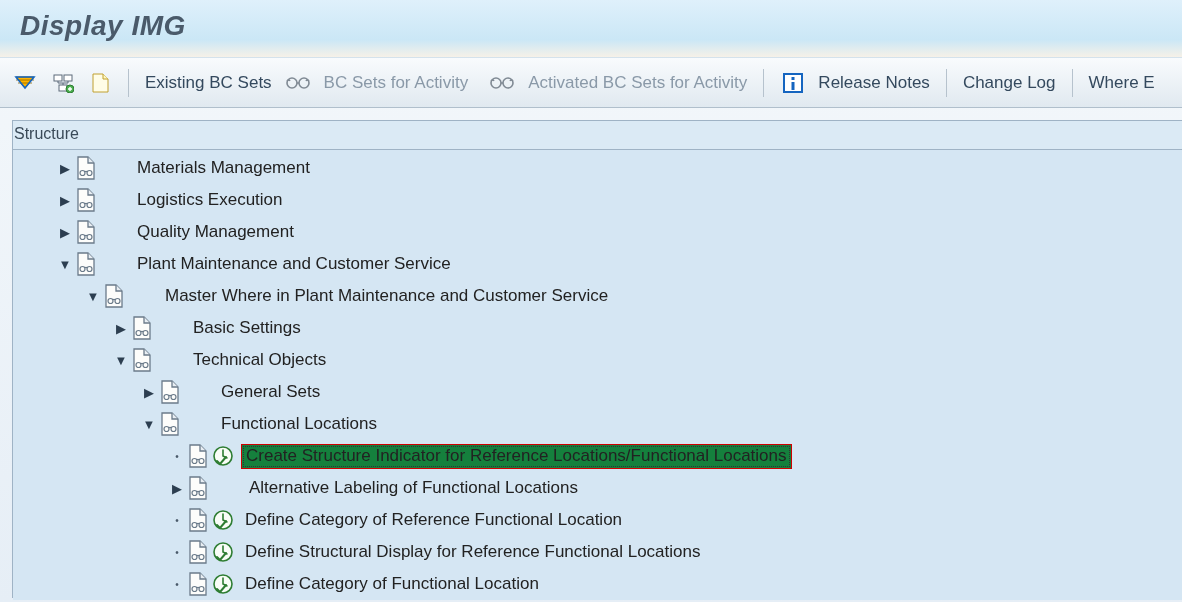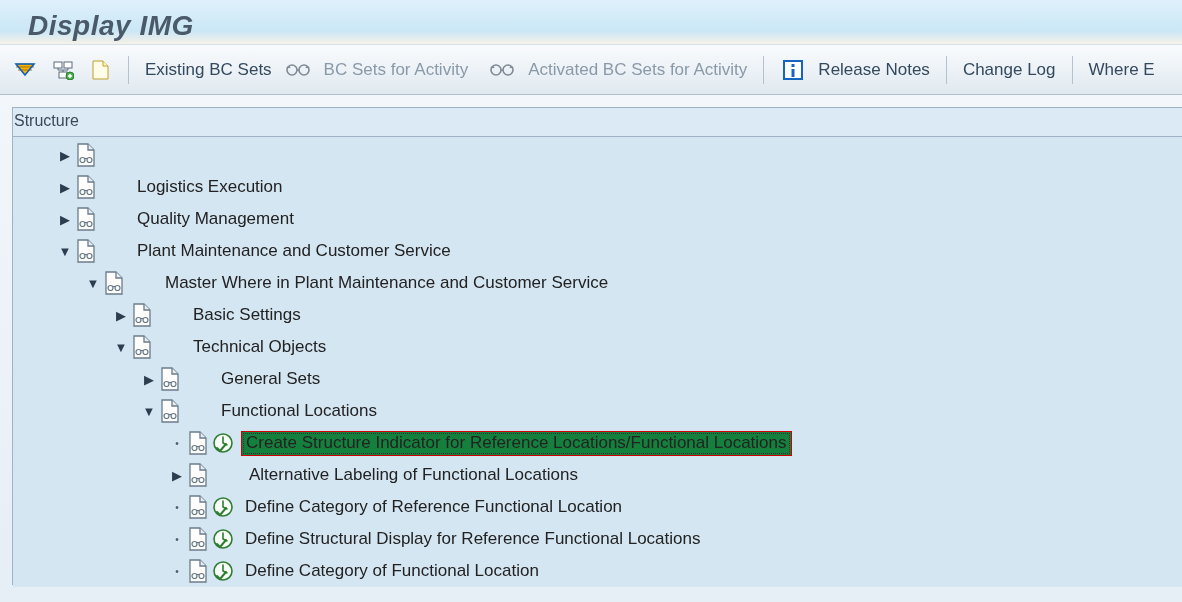--- a/index.html
+++ b/index.html
@@ -13,8 +13,8 @@
 
   
   .title-area {
-    height: 45px;
-    padding: 10px 12px 0 28px;
+    height: 58px;
+    padding: 10px 12px 0 20px;
     background: linear-gradient(#dff0fb 0%, #cbe7f6 70%, #f6f1e8 100%);
     border-bottom: 1px solid #d4e2ec;
   }

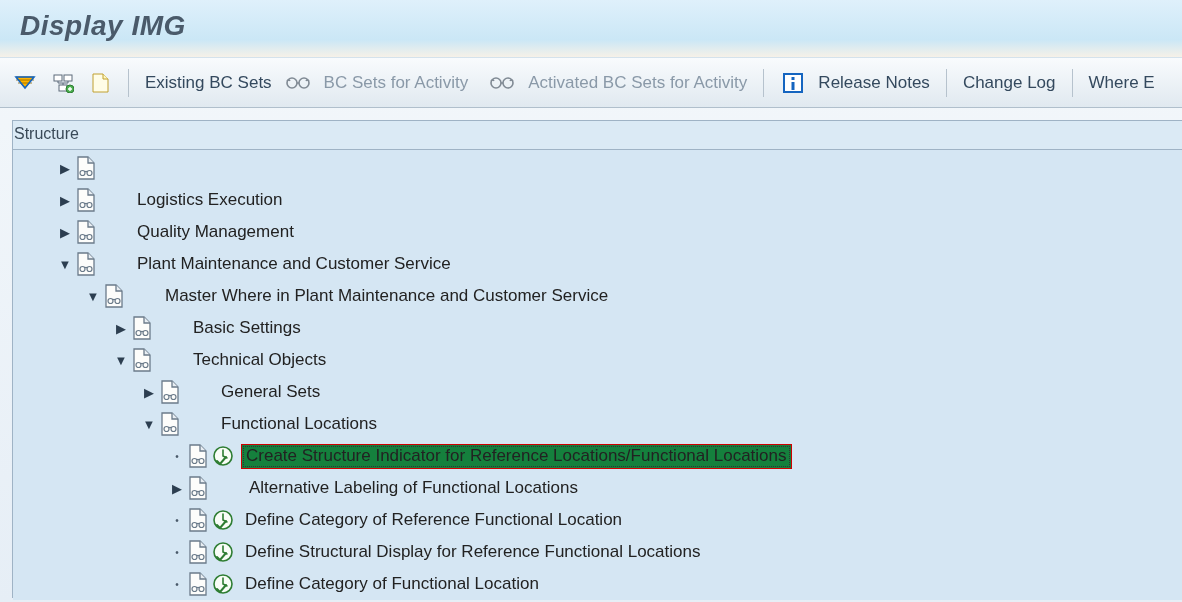--- a/index.html
+++ b/index.html
@@ -229,6 +229,7 @@
           </svg>
         </span>
         <span class="indent" style="width: 34px;"></span>
+        <span class="row-label">Materials Management</span>
       </div>
       <div class="row">
         <span class="indent" style="width: 44px;"></span>

